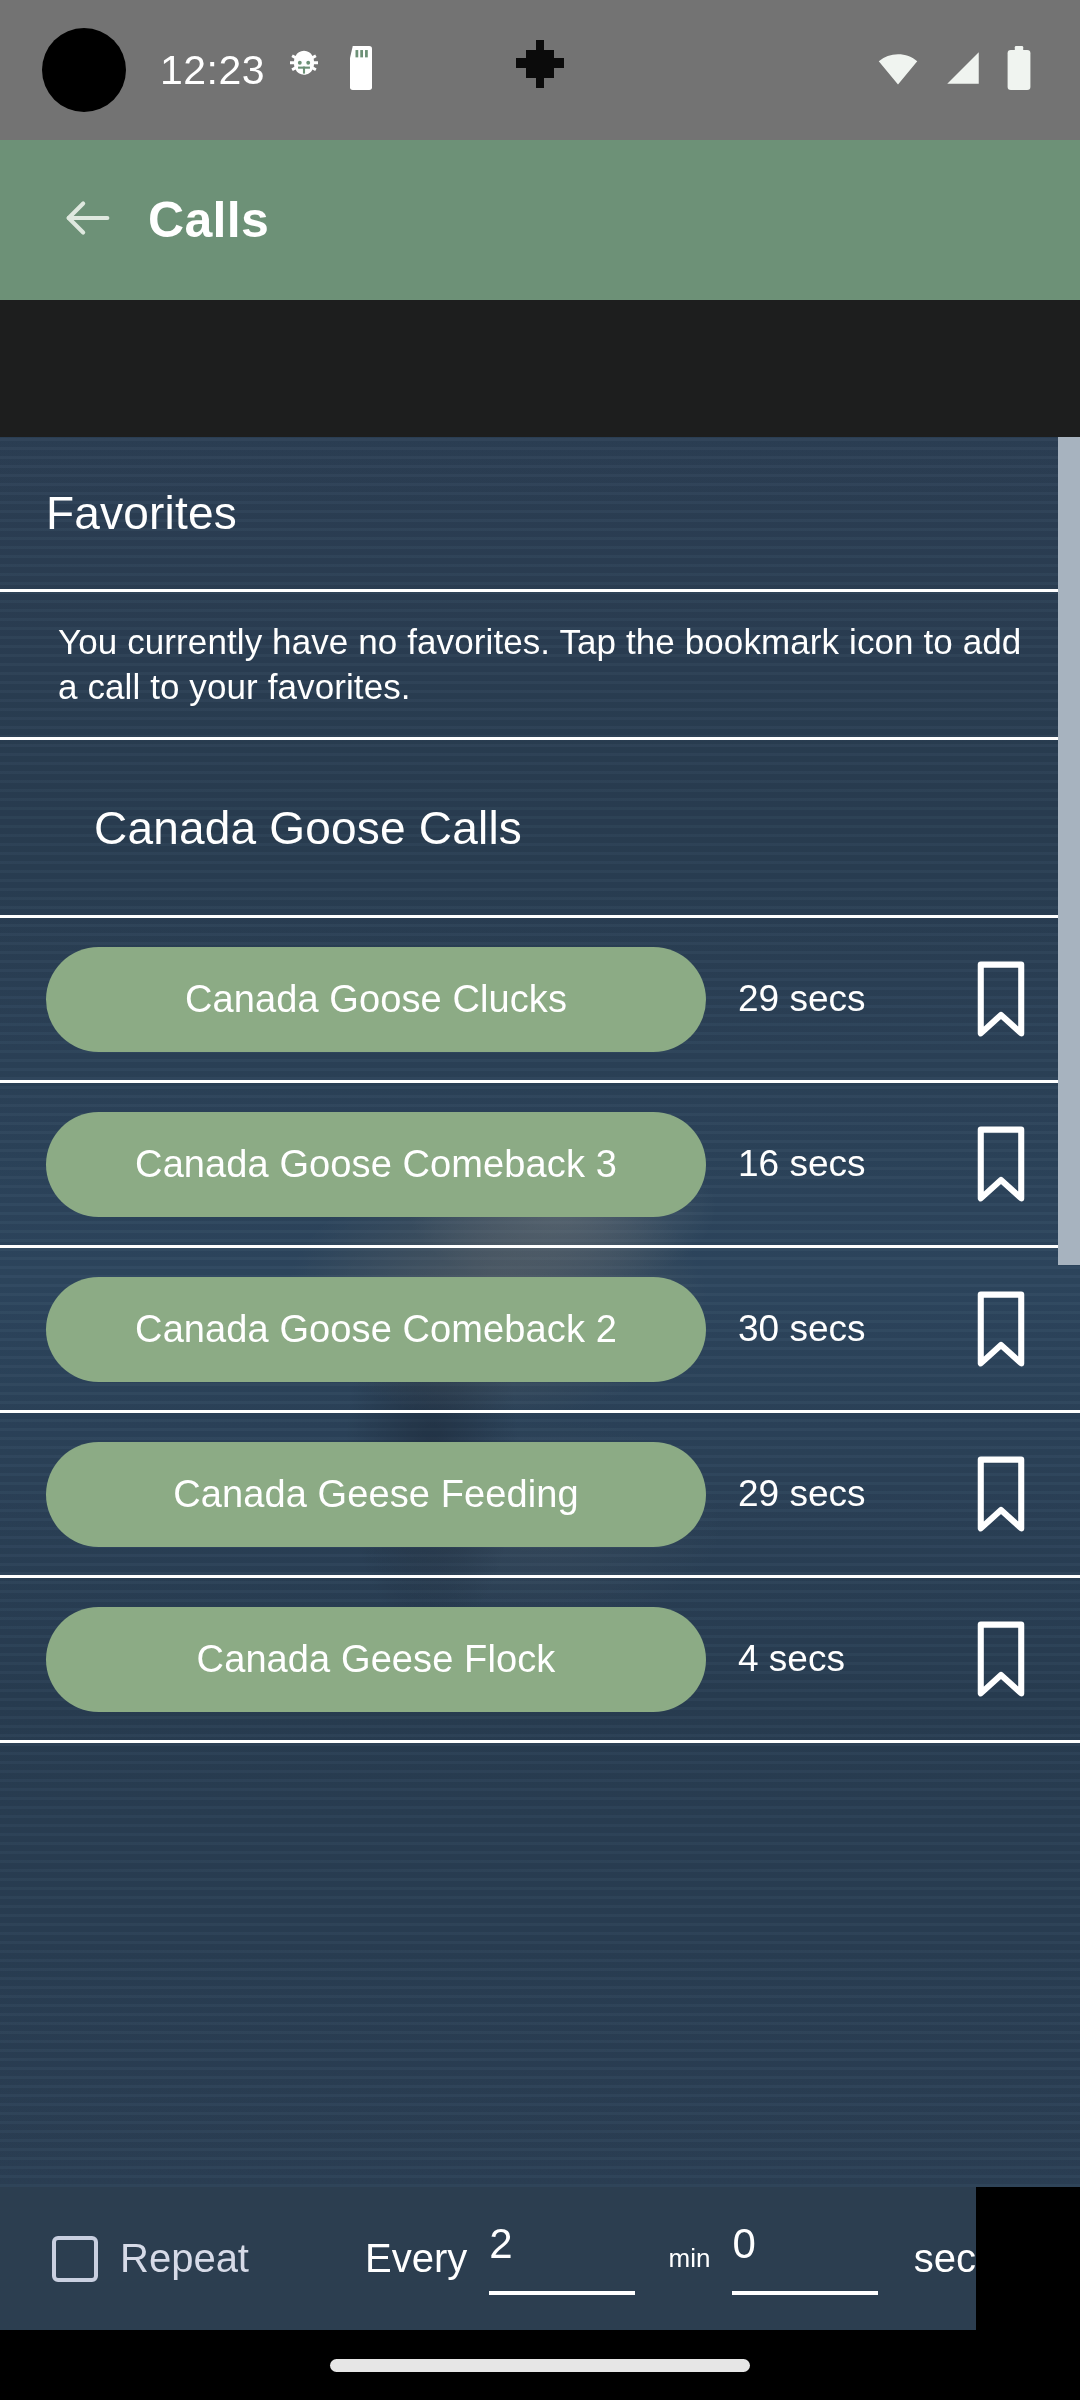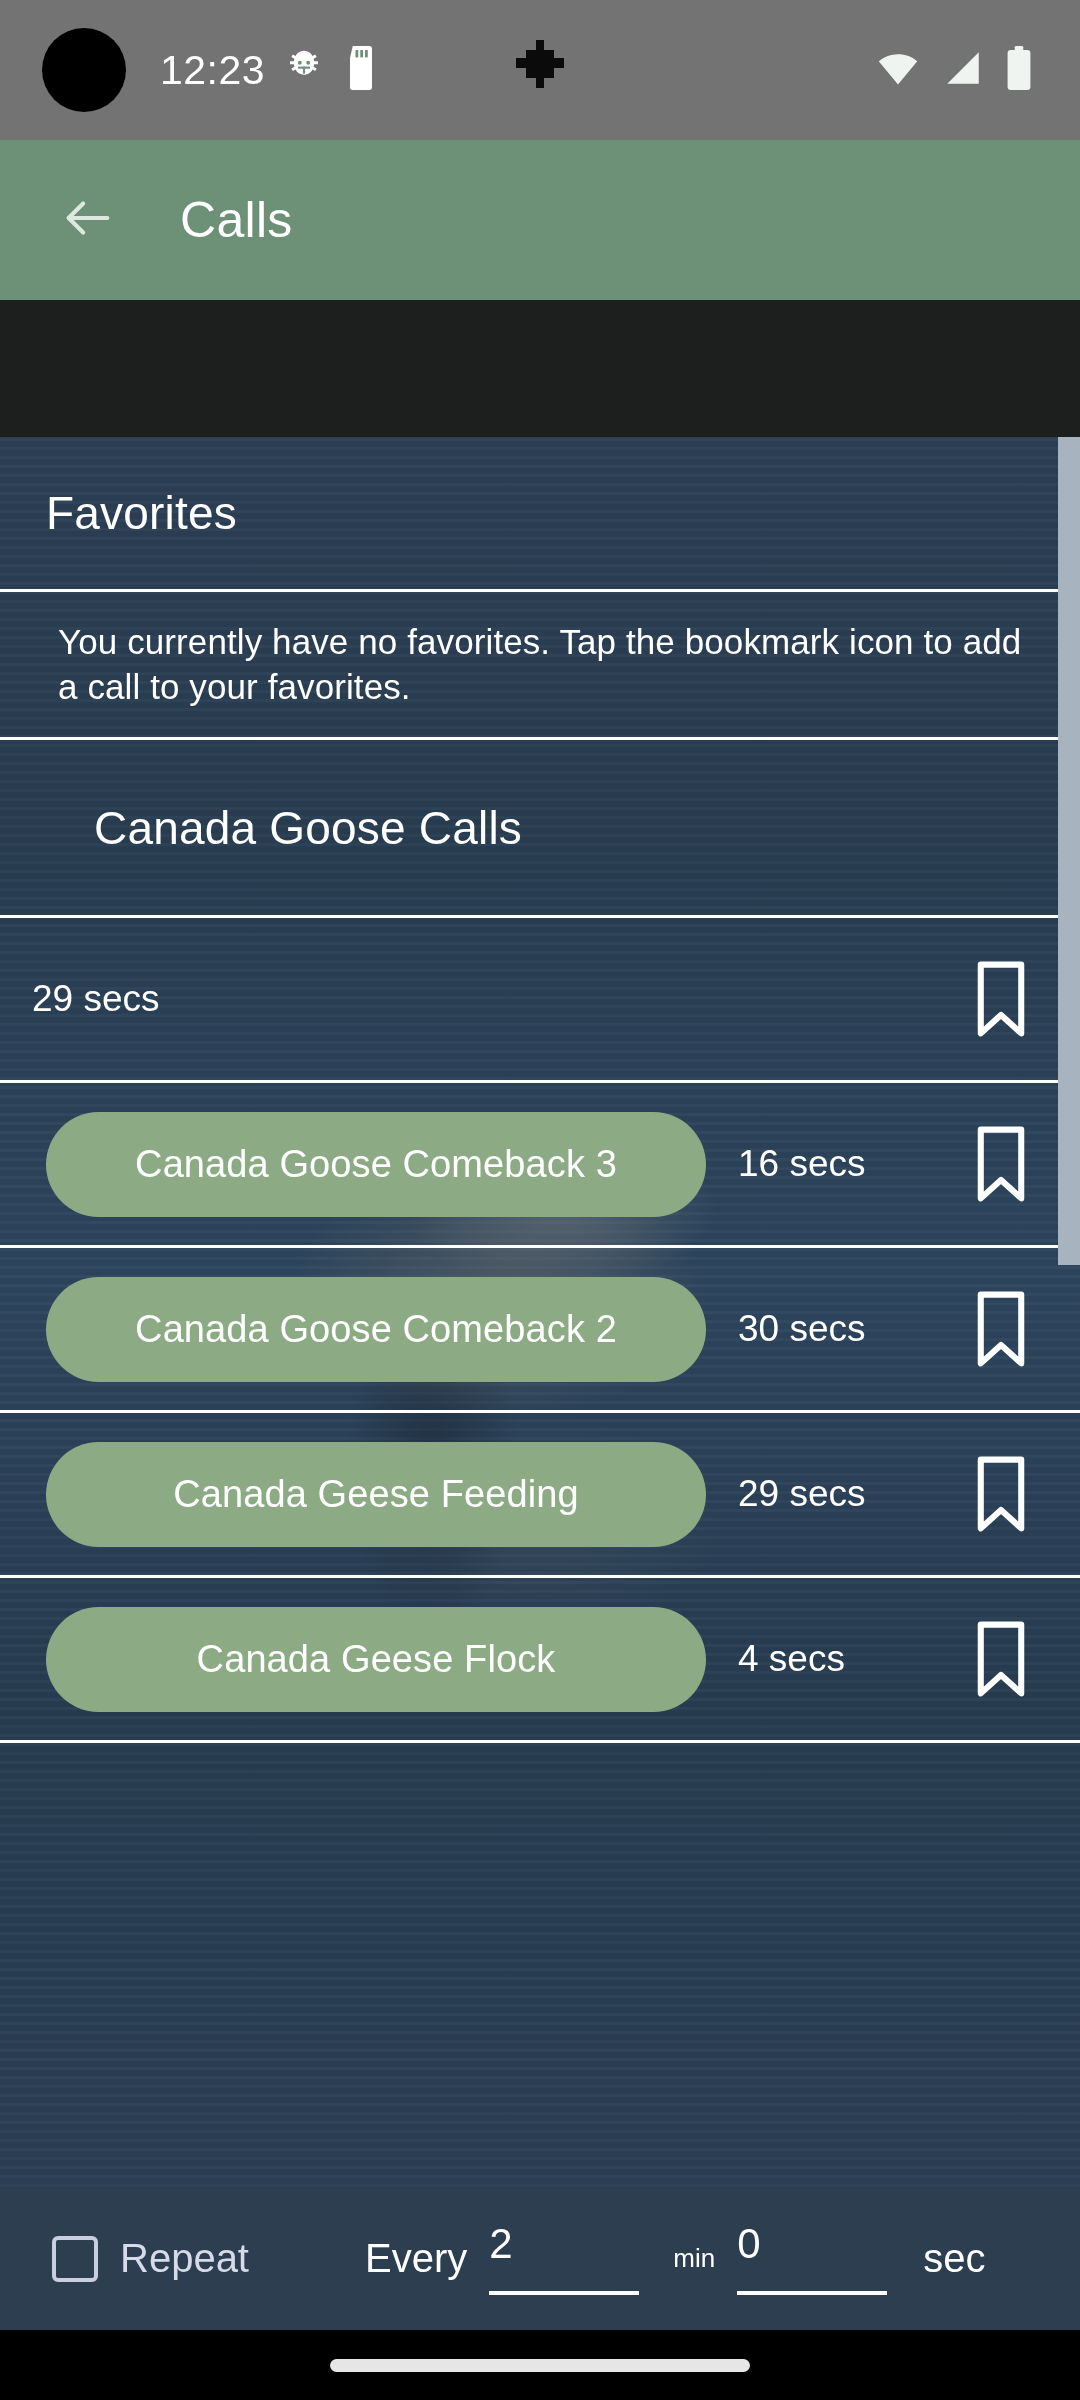--- a/index.html
+++ b/index.html
@@ -59,8 +59,8 @@
     border-radius:50%;
   }
   #app-bar-title {
-    color:#ffffff; font-size:50px; font-weight:400;
-    margin-left:32px; letter-spacing:.3px;
+    color:#ffffff; font-size:50px; font-weight:700;
+    letter-spacing:.3px;
   }
 
   

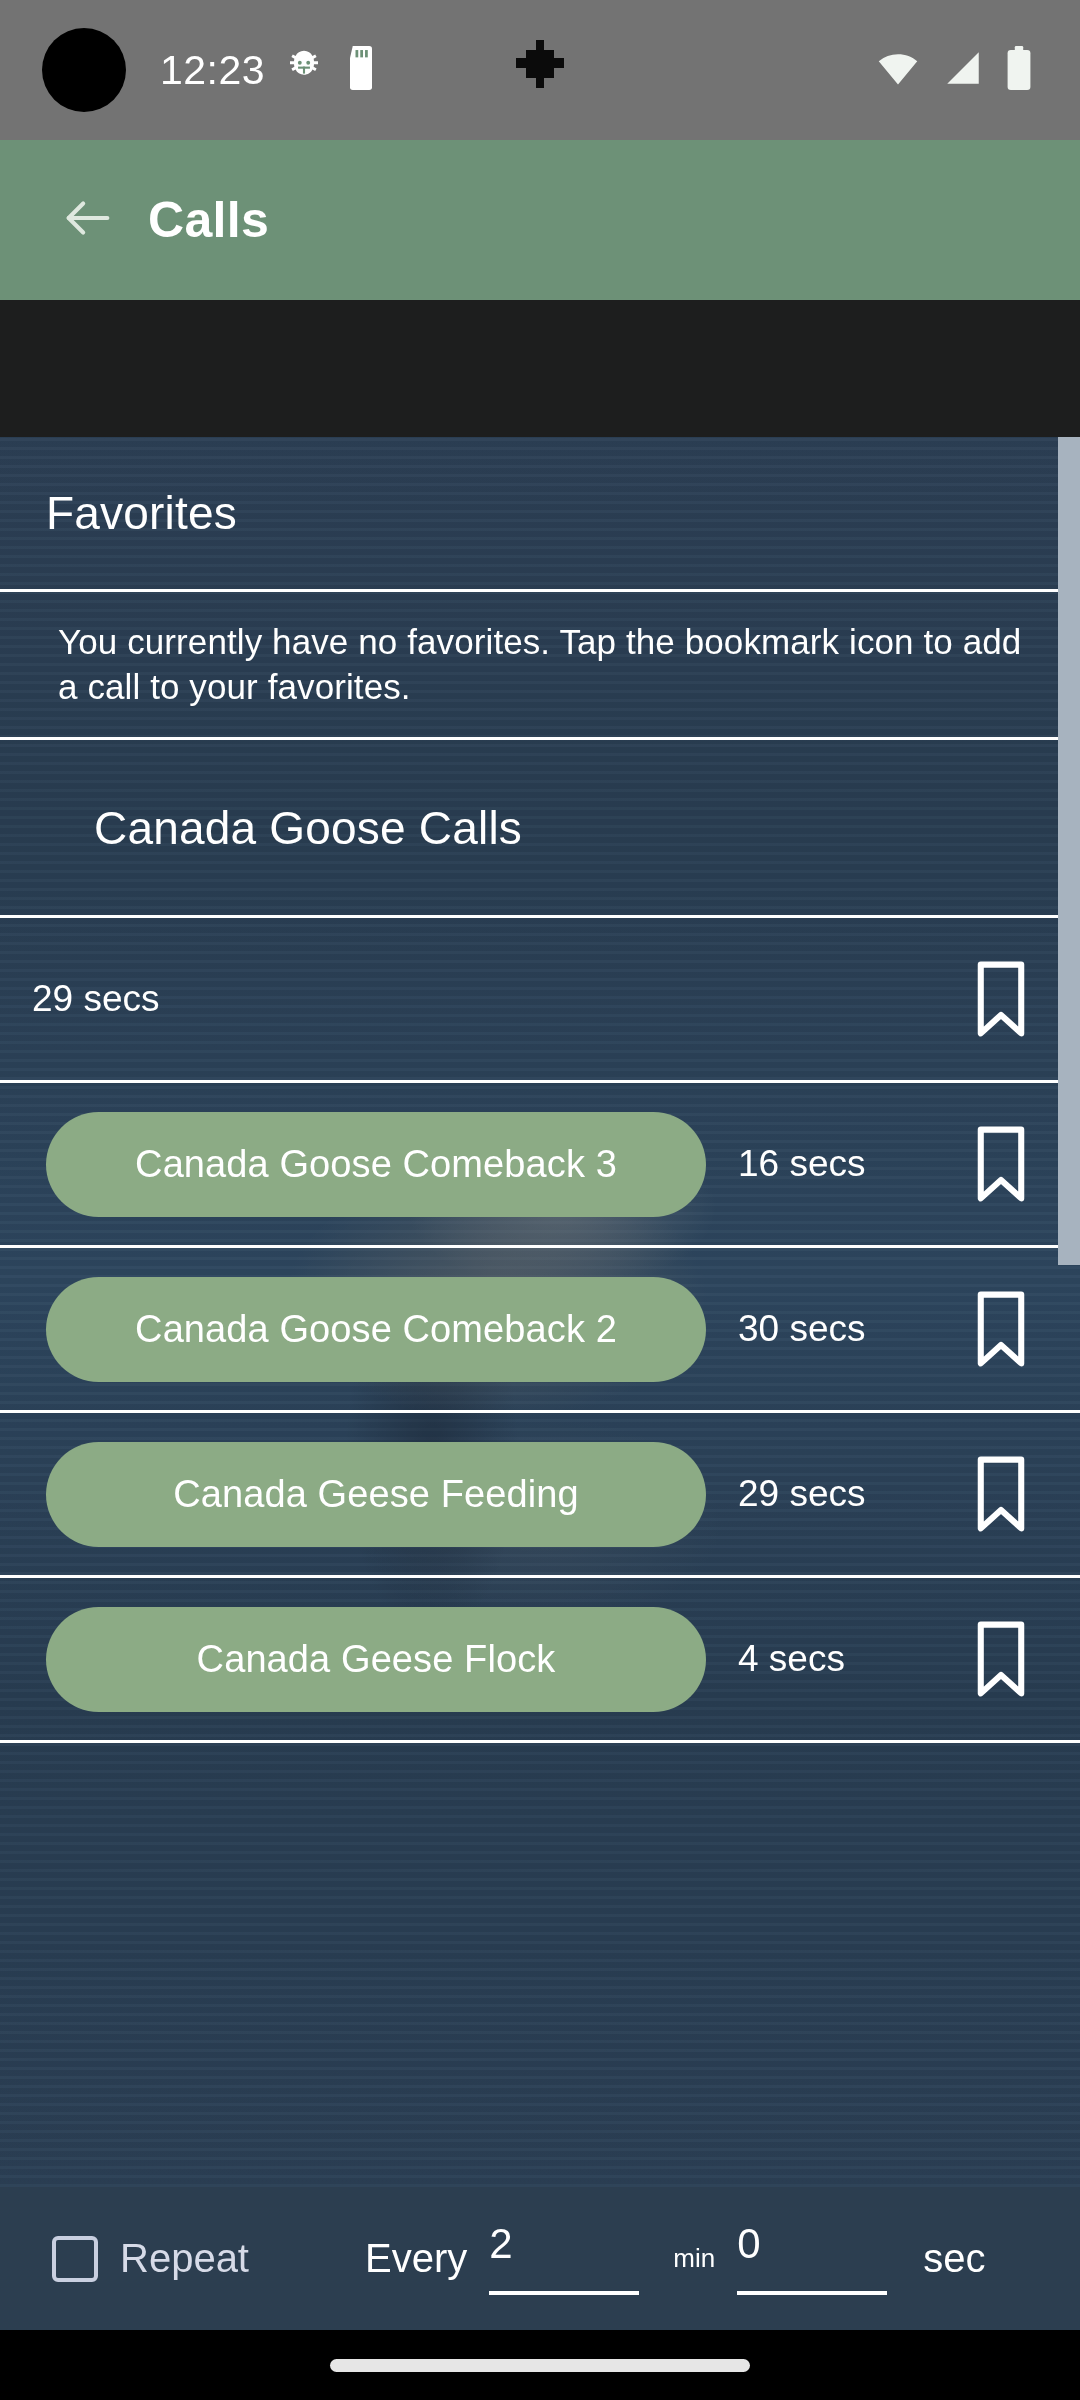--- a/index.html
+++ b/index.html
@@ -288,6 +288,9 @@
 
     <div id="call-list">
         <div class="call-row">
+          <div class="call-pill">
+            <div class="call-pill-label">Canada Goose Clucks</div>
+          </div>
           <div class="call-duration">29 secs</div>
           <div class="bookmark-btn">
             <svg width="58" height="78" viewBox="0 0 20 27" fill="none" stroke="#ffffff" stroke-width="2.1" stroke-linejoin="round">

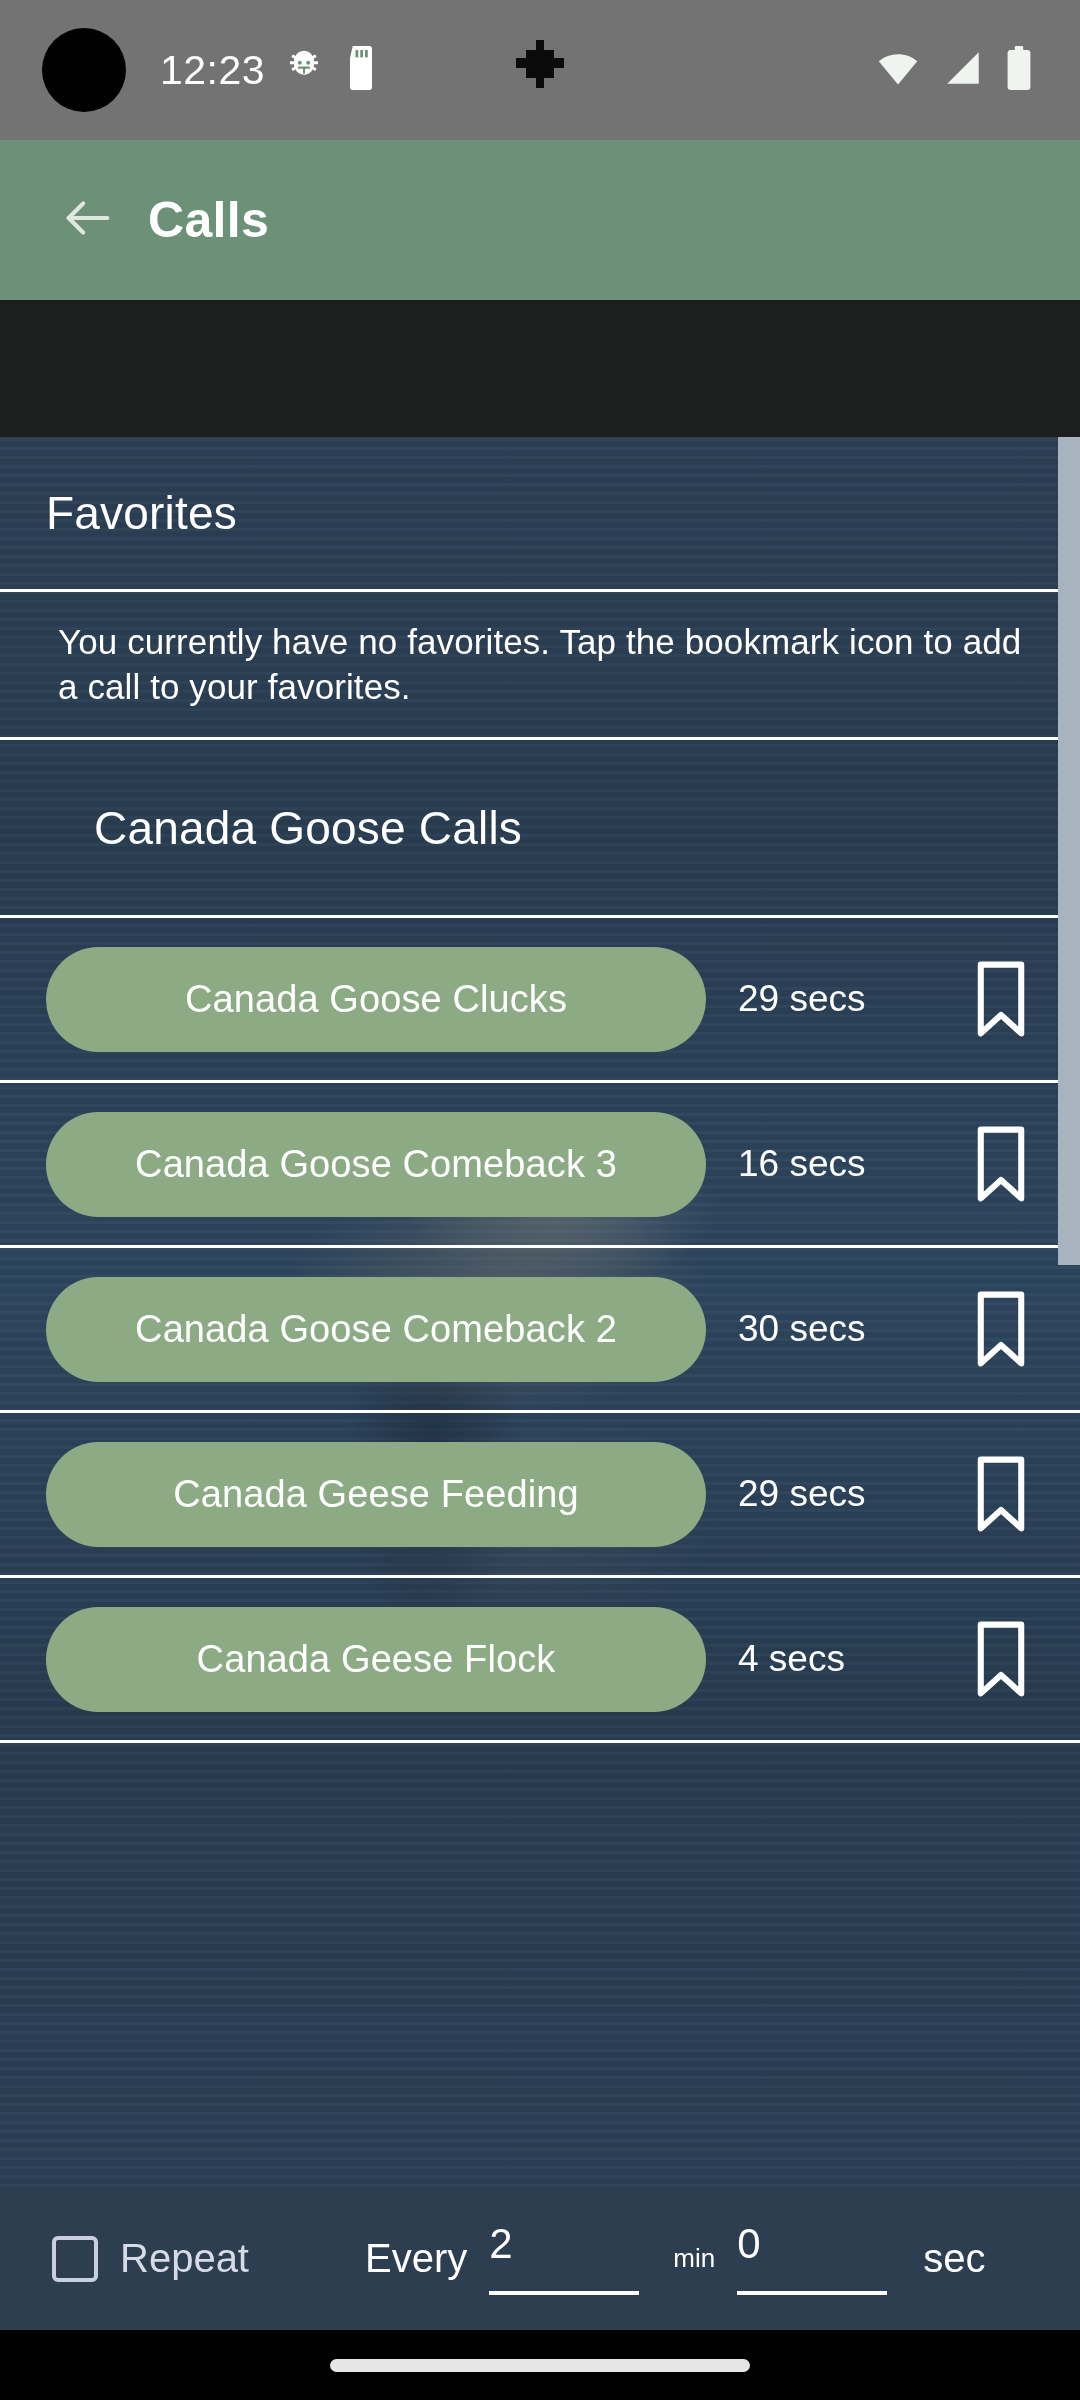--- a/index.html
+++ b/index.html
@@ -151,7 +151,7 @@
   
   #bottom-bar {
     position:absolute; top:2187px; left:0;
-    width:1080px; height:143px;
+    width:976px; height:143px;
     background:#2c3e50;
     display:flex; align-items:center;
   }

